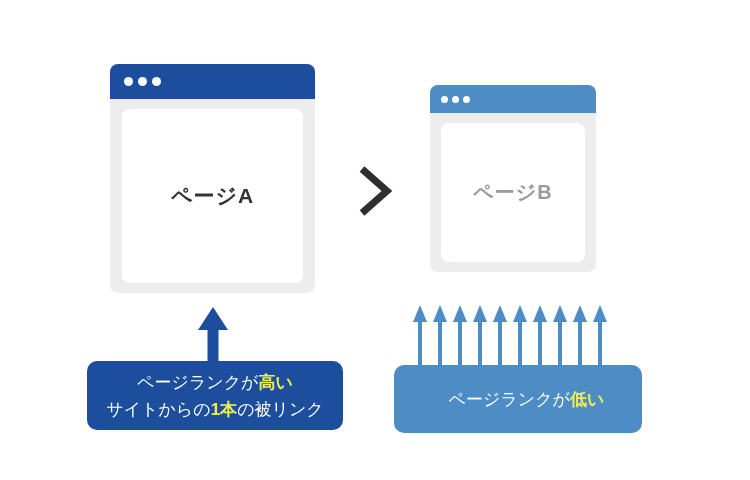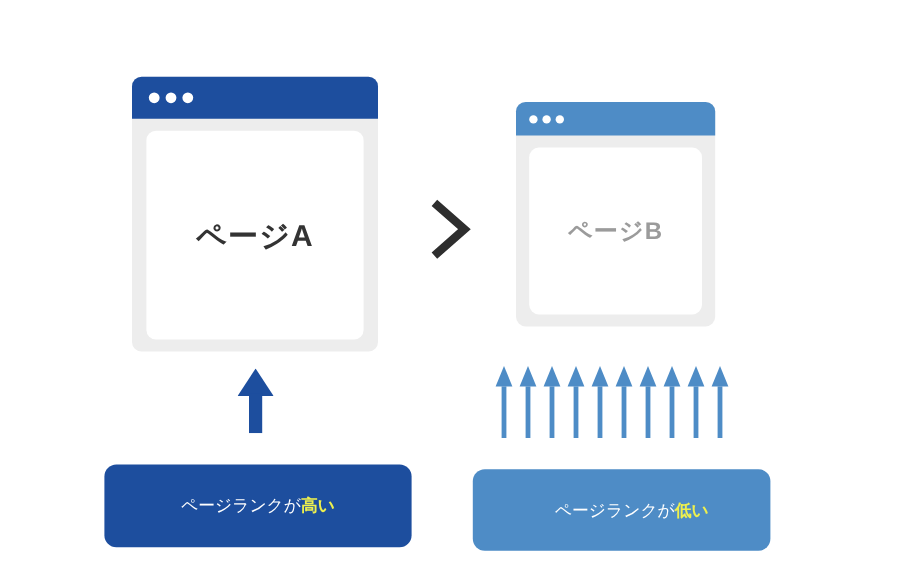--- a/index.html
+++ b/index.html
@@ -42,7 +42,7 @@
   .window-b .content{left:11px;right:11px;top:38px;bottom:10px;}
 
   .page-title{font-weight:bold;letter-spacing:1px;}
-  .window-a .page-title{font-size:25px;color:var(--text-dark);}
+  .window-a .page-title{font-size:21px;color:var(--text-dark);}
   .window-b .page-title{font-size:20px;color:var(--text-gray);}
 
   

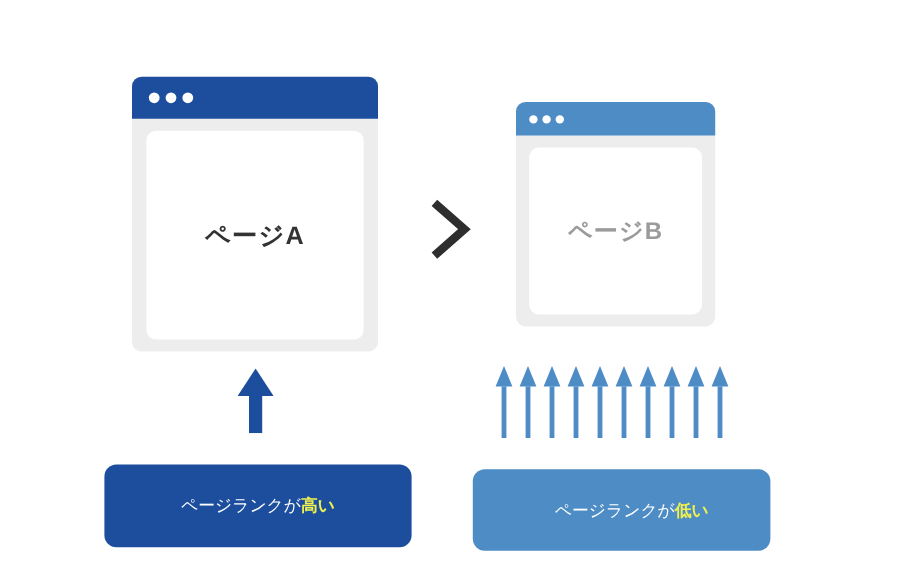--- a/index.html
+++ b/index.html
@@ -69,7 +69,7 @@
   .label-box{
     position:absolute;border-radius:10px;color:#ffffff;
     display:flex;flex-direction:column;align-items:center;justify-content:center;
-    font-size:14px;line-height:27px;text-align:center;margin-top:26px;
+    font-size:17px;line-height:27px;text-align:center;
   }
   .label-a{left:87px;top:361px;width:256px;height:69px;background:var(--dark-blue);}
   .label-b{left:394px;top:365px;width:248px;height:68px;background:var(--light-blue);padding-left:17px;}

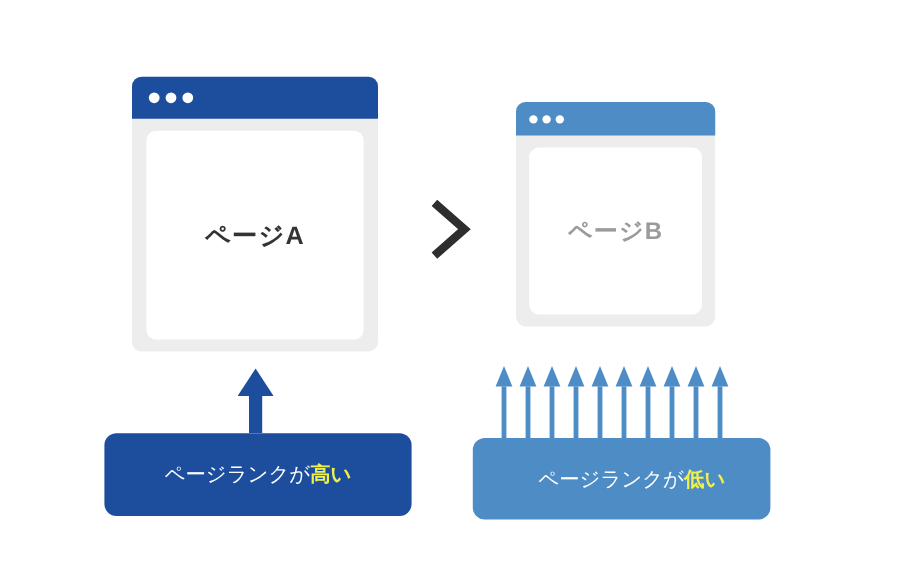--- a/index.html
+++ b/index.html
@@ -162,6 +162,9 @@
     <div>
       <span>ページランクが</span><span class="em">高い</span>
     </div>
+    <div>
+      <span>サイトからの</span><span class="em">1本</span><span>の被リンク</span>
+    </div>
   </div>
 
   <div class="label-box label-b">

